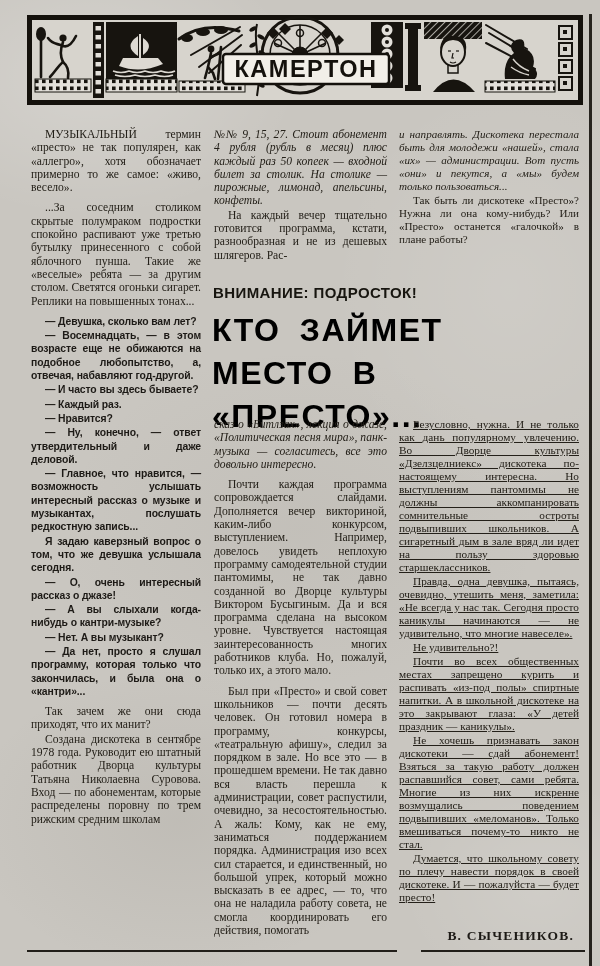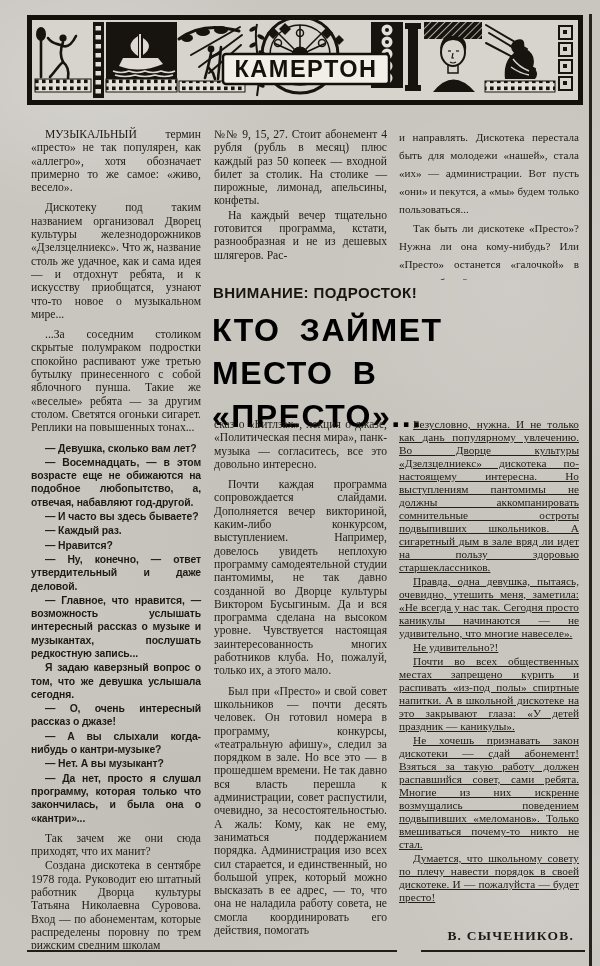--- a/index.html
+++ b/index.html
@@ -24,7 +24,7 @@
     overflow:hidden;
   }
   .col p{margin:1px;text-indent:14px;}
-  .col p.flush{text-indent:0;}
+  .col p.flush{text-indent:0;font-style:italic;}
   .col p.gap{margin-top:7px;}
   .col p.d{
     font-family:"Liberation Sans",sans-serif;font-weight:700;

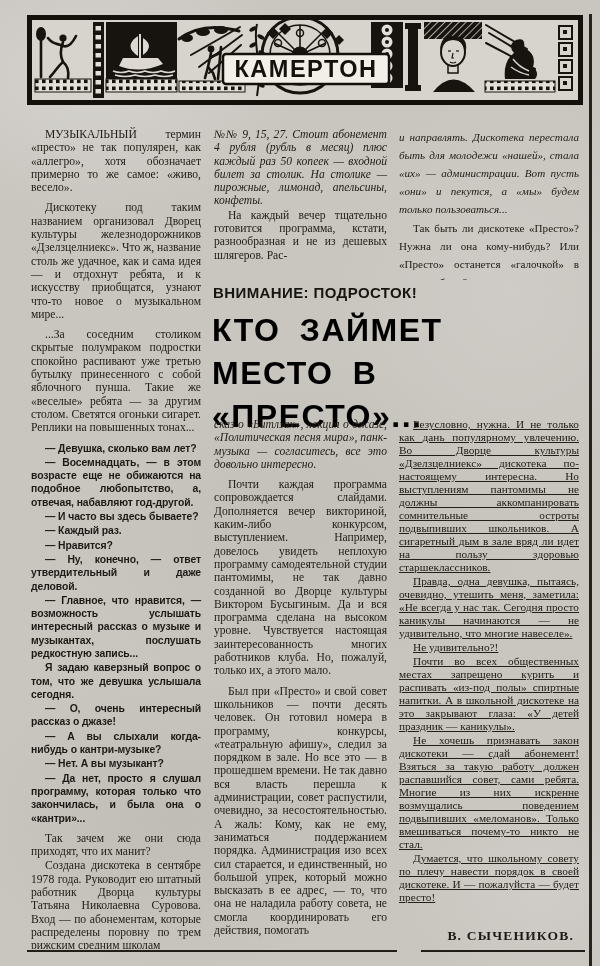--- a/index.html
+++ b/index.html
@@ -32,7 +32,7 @@
   }
   #col1{left:30px;top:127px;width:172px;height:822px;}
   #col2-top{left:213px;top:127px;width:175px;height:152px;}
-  #col3-top{left:398px;top:127px;width:182px;height:153px;font-size:11.1px;line-height:18px;}
+  #col3-top{left:398px;top:127px;width:182px;height:153px;font-size:11.1px;line-height:13px;}
   #col2-bottom{left:213px;top:417px;width:175px;height:532px;}
   #col3-bottom{left:398px;top:417px;width:182px;height:506px;font-size:11.3px;line-height:13px;text-decoration:underline;}
   #kicker{

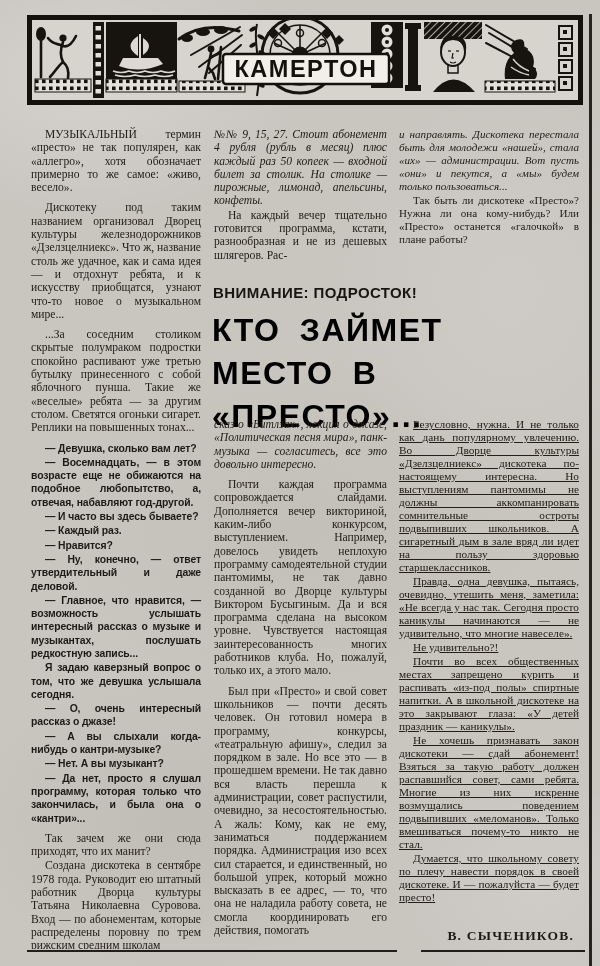--- a/index.html
+++ b/index.html
@@ -224,7 +224,6 @@
 
 <div class="abs col" id="col1">
     <p>МУЗЫКАЛЬНЫЙ термин «престо» не так популярен, как «аллегро», хотя обозначает примерно то же самое: «живо, весело».</p>
-    <p class="gap">Дискотеку под таким названием организовал Дворец культуры железнодорожников «Дзелзцелниекс». Что ж, название столь же удачное, как и сама идея — и отдохнут ребята, и к искусству приобщатся, узнают что-то новое о музыкальном мире...</p>
     <p class="gap">...За соседним столиком скрытые полумраком подростки спокойно распивают уже третью бутылку принесенного с собой яблочного пунша. Такие же «веселые» ребята — за другим столом. Светятся огоньки сигарет. Реплики на повышенных тонах...</p>
     <p class="d gap">— Девушка, сколько вам лет?</p>
     <p class="d">— Восемнадцать, — в этом возрасте еще не обижаются на подобное любопытство, а, отвечая, набавляют год-другой.</p>

